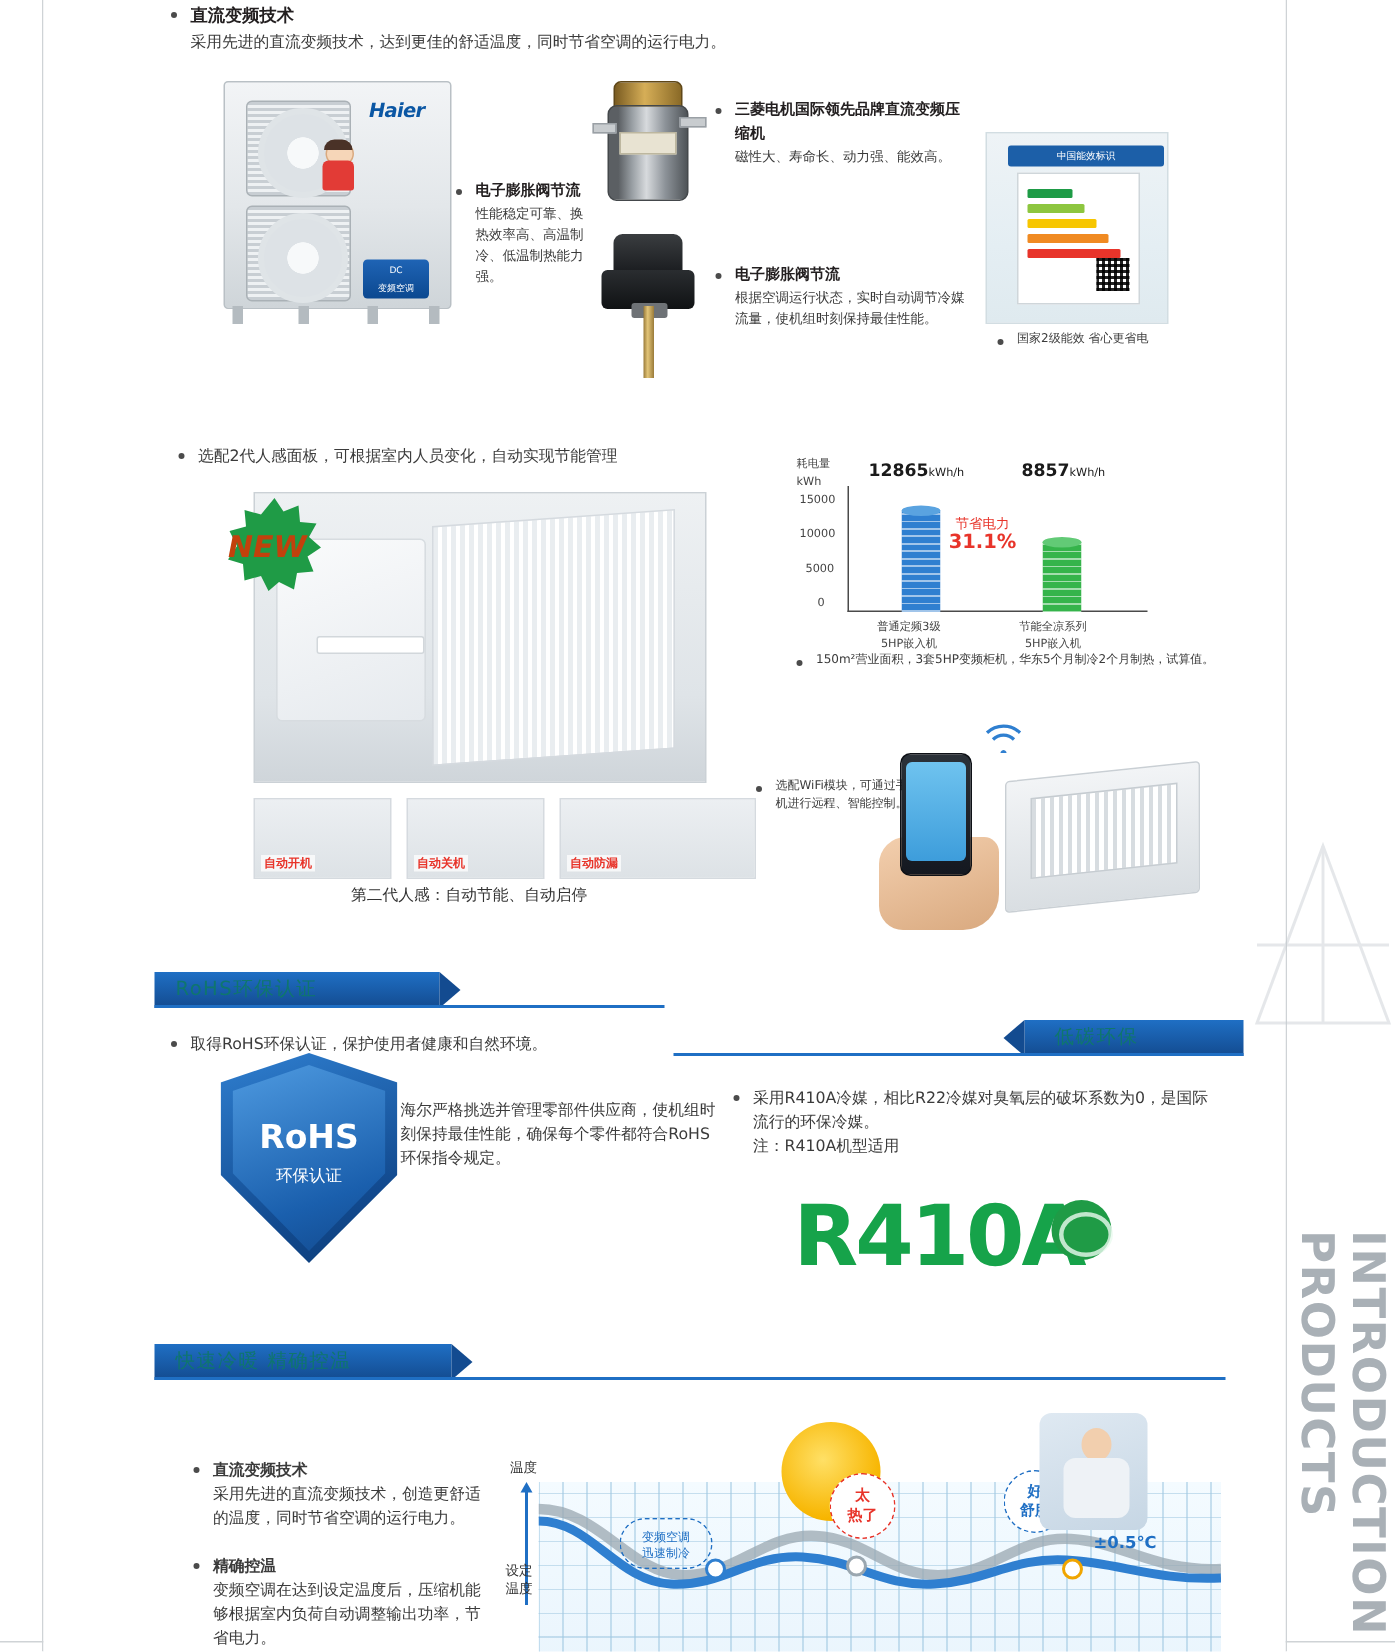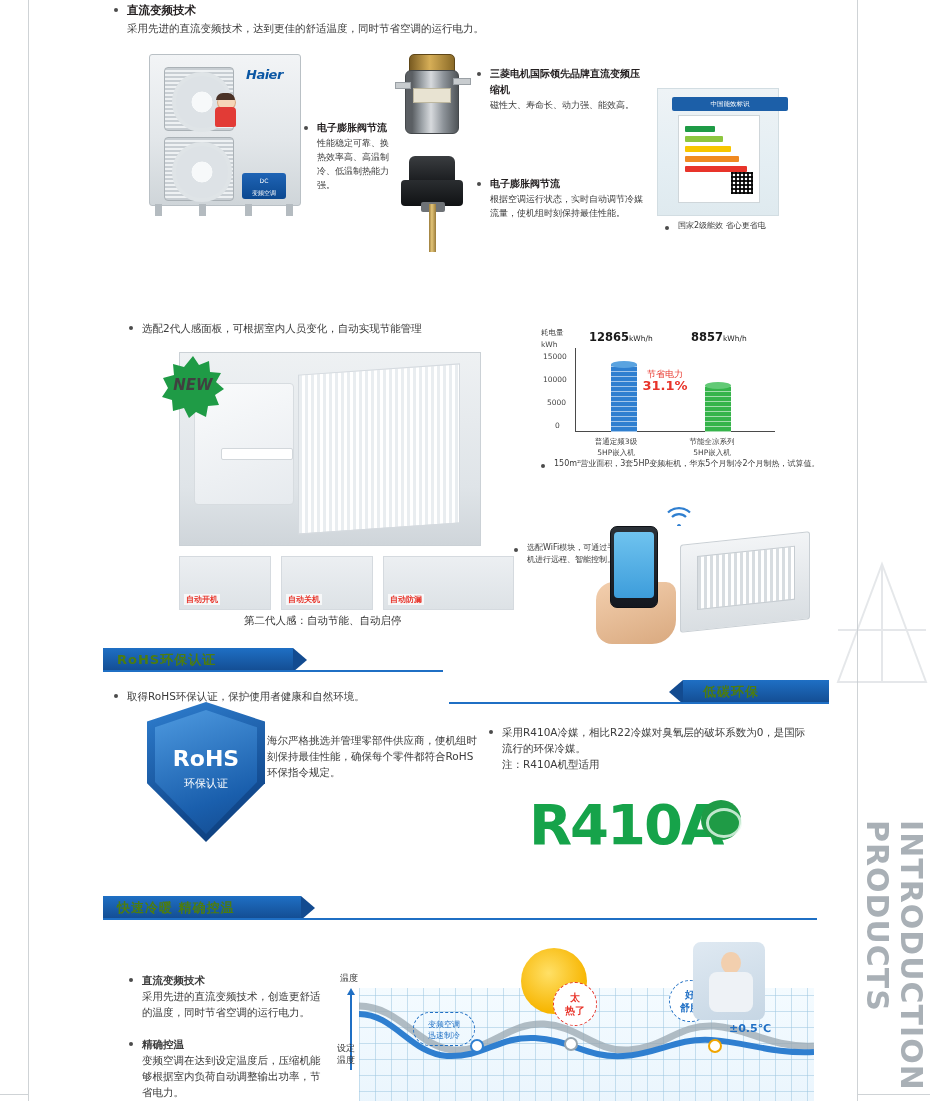--- a/index.html
+++ b/index.html
@@ -107,7 +107,7 @@
     background:linear-gradient(180deg,#eef3f6 0%,#e4eef3 60%,#dfeaef 100%);
     border:1px solid #d2dde2;
   }
-  .ec-top{position:absolute;left:14px;top:8px;width:116px;height:14px;background:#1c5fa8;border-radius:2px;}
+  .ec-top{position:absolute;left:14px;top:8px;width:104px;height:14px;background:#1c5fa8;border-radius:2px;}
   .ec-top span{color:#fff;font-size:6.5px;line-height:14px;display:block;text-align:center;}
   .ec-sheet{position:absolute;left:20px;top:26px;width:80px;height:86px;background:#fff;border:1px solid #cfd6da;}
   .ec-bar{position:absolute;height:6px;border-radius:1px;}

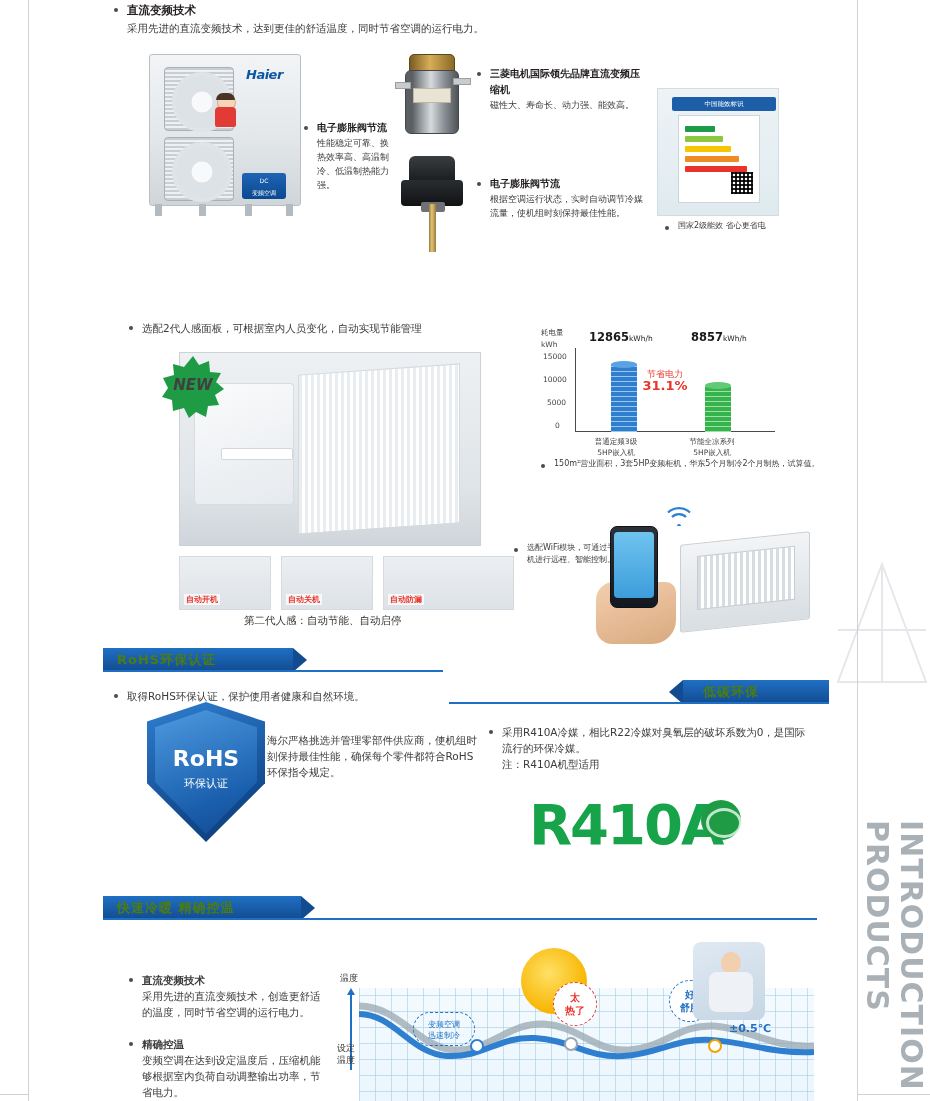--- a/index.html
+++ b/index.html
@@ -125,7 +125,7 @@
   .callout .b-text{font-size:9px;line-height:14px;}
 
   
-  #sec2{position:absolute;left:15px;top:296px;width:828px;height:320px;margin-top:24px;}
+  #sec2{position:absolute;left:5px;top:296px;width:828px;height:320px;}
   .cassette{
     position:absolute;left:135px;top:32px;width:300px;height:192px;
     background:linear-gradient(180deg,#eef1f3,#dfe4e8 70%,#cfd5da);

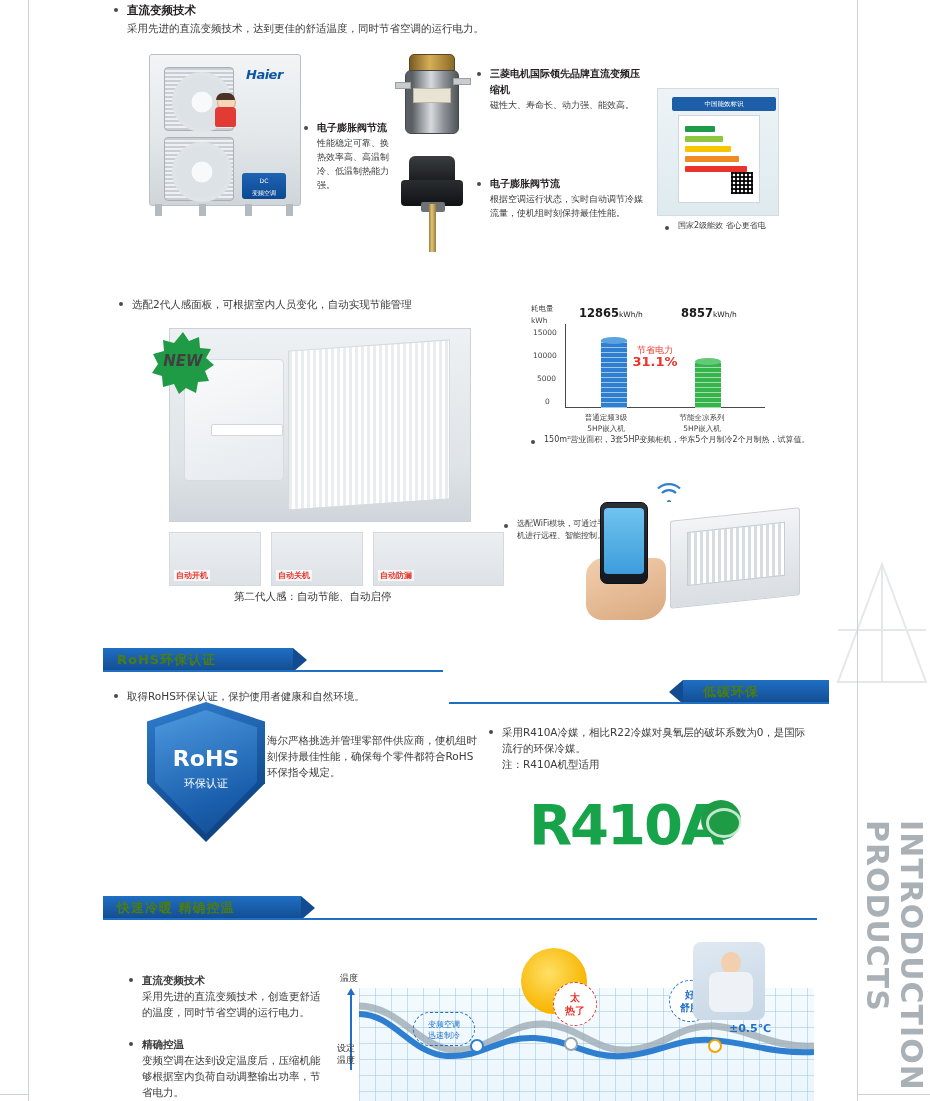--- a/index.html
+++ b/index.html
@@ -396,7 +396,7 @@
         <svg width="62" height="62" viewBox="0 0 62 62">
           <polygon points="31,0 37,9 47,5 48,16 59,17 54,26 62,33 53,39 57,49 46,50 44,61 34,56 27,62 22,52 11,55 10,44 0,41 6,32 1,22 12,19 11,8 22,11" fill="#1f9b46"></polygon>
         </svg>
-        <div style="position:absolute;left:0;top:20px;width:62px;text-align:center;color:#404040;font-size:15px;font-weight:bold;font-style:italic;">NEW</div>
+        <div style="position:absolute;left:0;top:20px;width:62px;text-align:left;color:#c2410c;font-size:20px;font-weight:bold;font-style:italic;">NEW</div>
       </div>
 
       <div class="thumb t1">

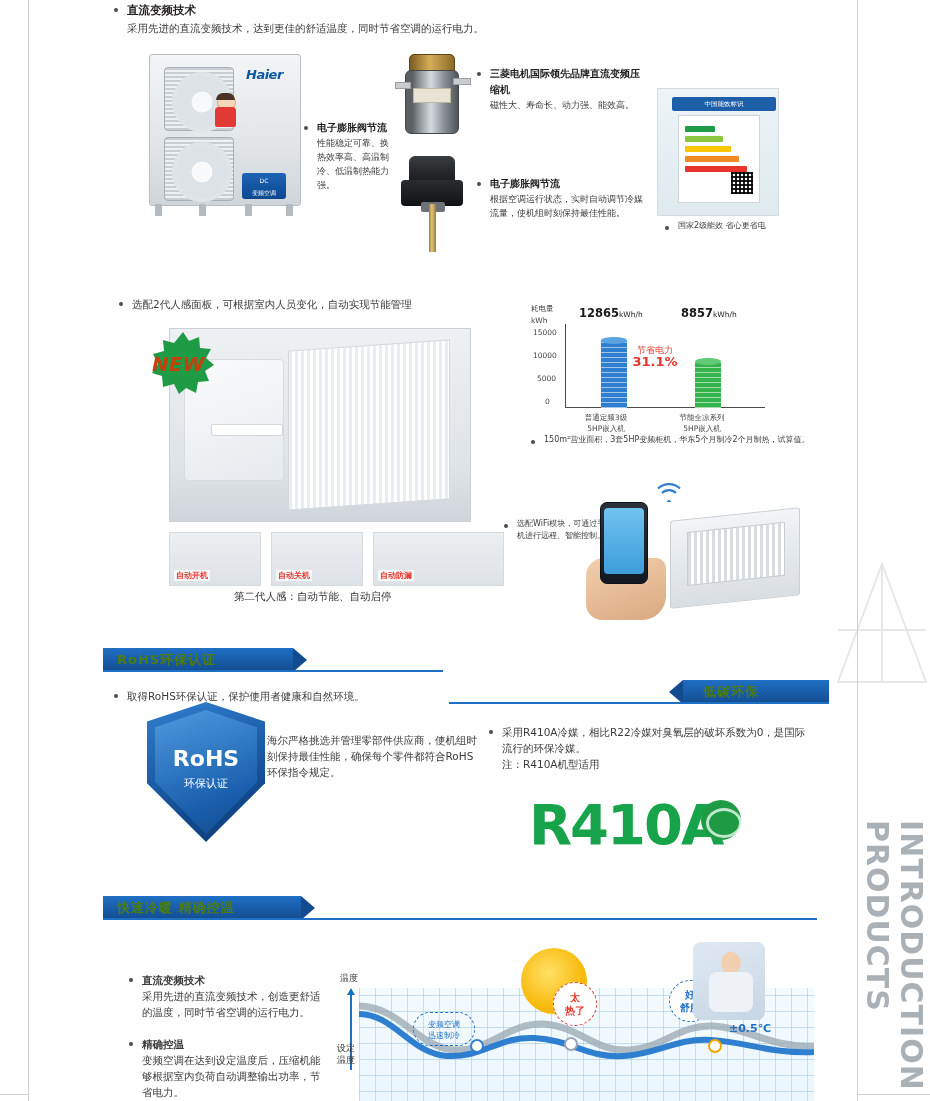--- a/index.html
+++ b/index.html
@@ -204,7 +204,7 @@
     border-top:12px solid transparent;border-bottom:12px solid transparent;
   }
   .ribbon .rb-txt{
-    position:absolute;left:14px;top:0;line-height:24px;color:#4d7c0f;font-size:13px;font-weight:bold;letter-spacing:1px;
+    position:absolute;left:14px;top:0;line-height:24px;color:#0f766e;font-size:13px;font-weight:normal;letter-spacing:1px;
   }
   .ribbon-line{position:absolute;height:2px;background:#1f6fc4;}
 

